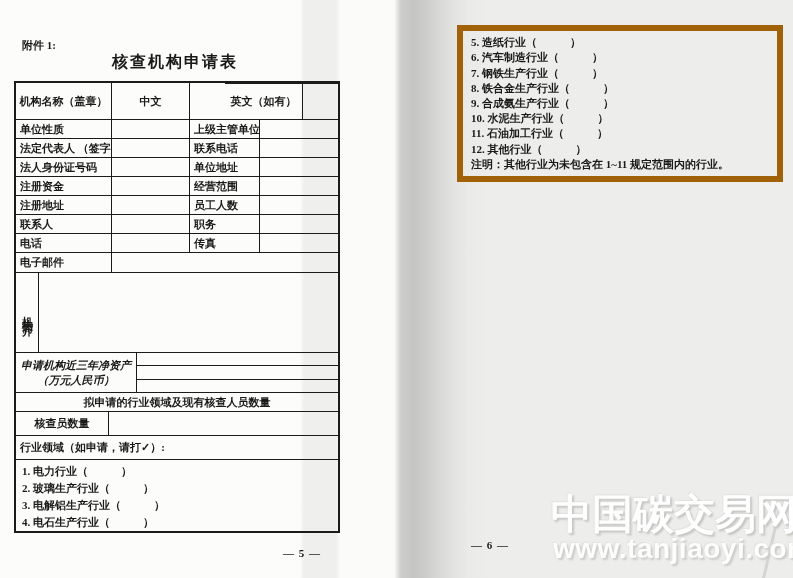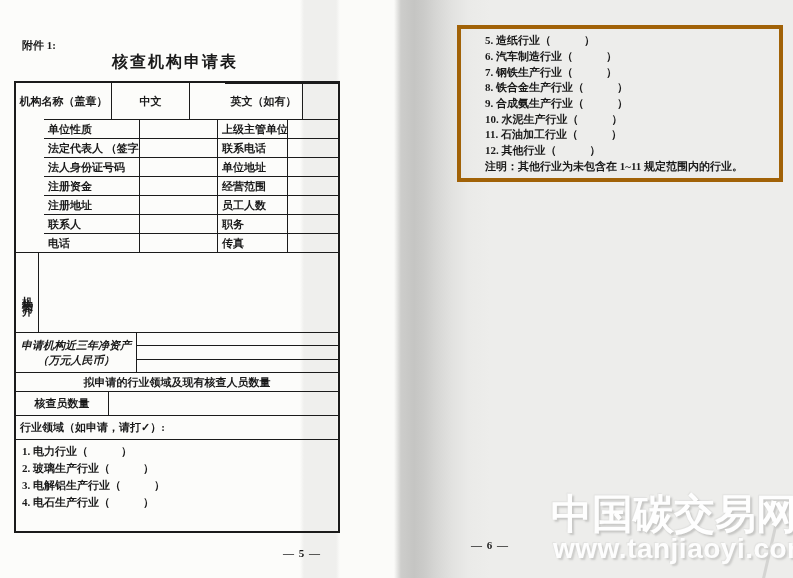--- a/index.html
+++ b/index.html
@@ -70,8 +70,8 @@
   
   .rbox{
     position:absolute;left:457px;top:25px;width:326px;height:157px;
-    border:4px solid #a16207;box-sizing:border-box;
-    font-size:11px;font-weight:bold;padding:4px 24px;
+    border:6px solid #a16207;box-sizing:border-box;
+    font-size:11px;font-weight:bold;padding:4px 8px;
     display:flex;flex-direction:column;justify-content:space-around;
   }
   .rline{line-height:15px;white-space:nowrap;}

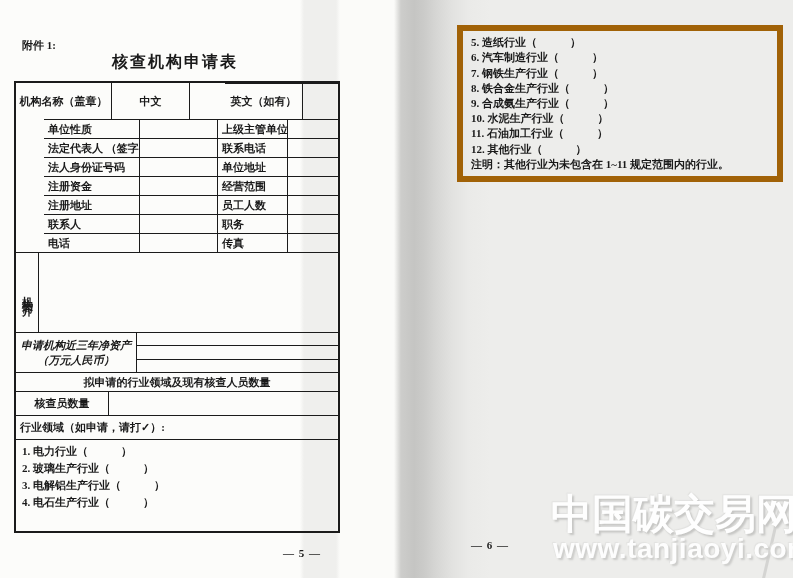--- a/index.html
+++ b/index.html
@@ -44,7 +44,7 @@
   .name-subrow{flex:1;display:flex;}
   .name-subrow + .name-subrow{border-top:1px solid #1b1b1b;}
   .cn-cell{width:78px;flex:none;justify-content:center;}
-  .r-std{height:19px;margin-left:28px;}
+  .r-std{height:19px;}
   .r-email{height:20px;}
   
   .r-profile{height:80px;}

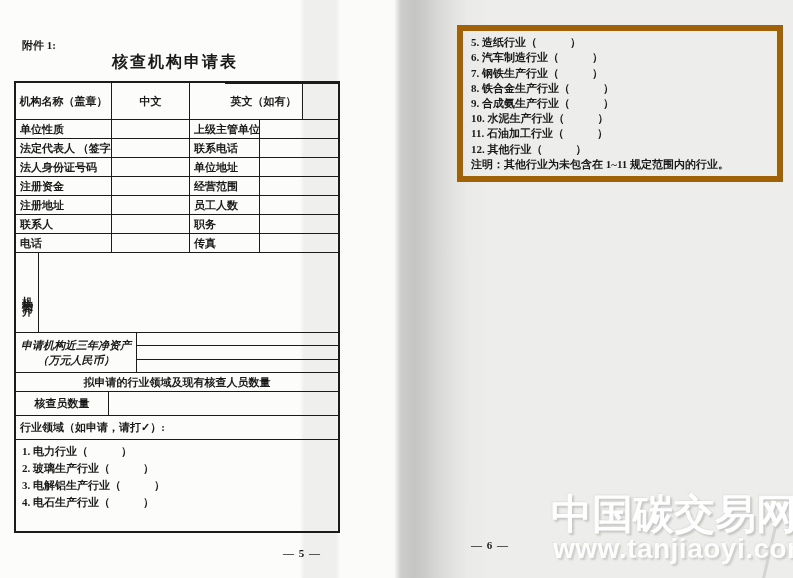--- a/index.html
+++ b/index.html
@@ -163,6 +163,10 @@
     <div class="cell grow"></div>
   </div>
 
+  <div class="trow r-email">
+    <div class="cell br w-label1">电子邮件</div>
+    <div class="cell grow"></div>
+  </div>
 
   <div class="trow r-profile">
     <div class="cell br profile-label">

